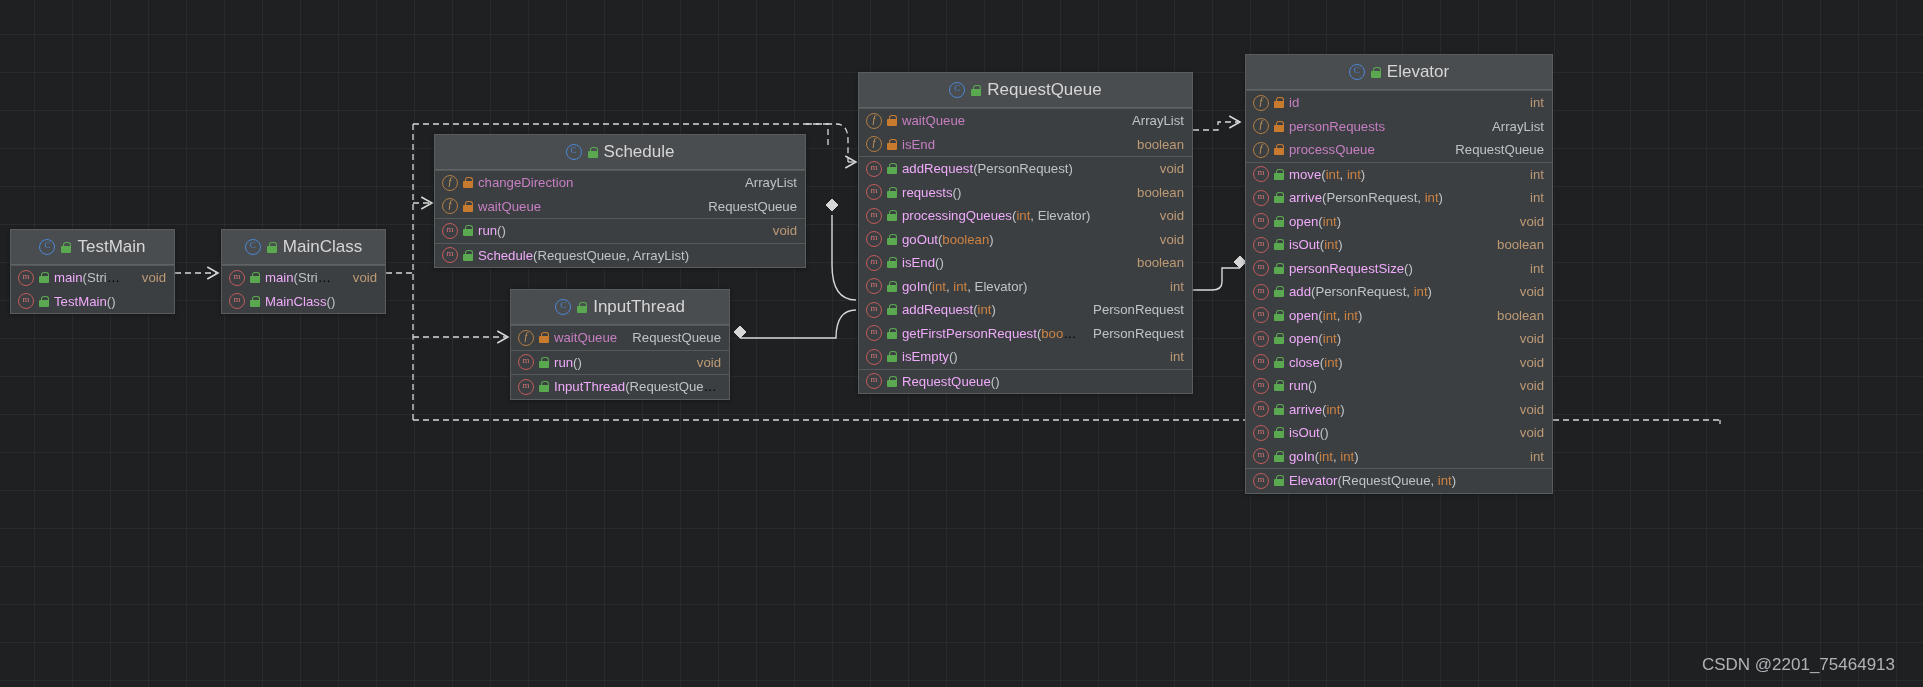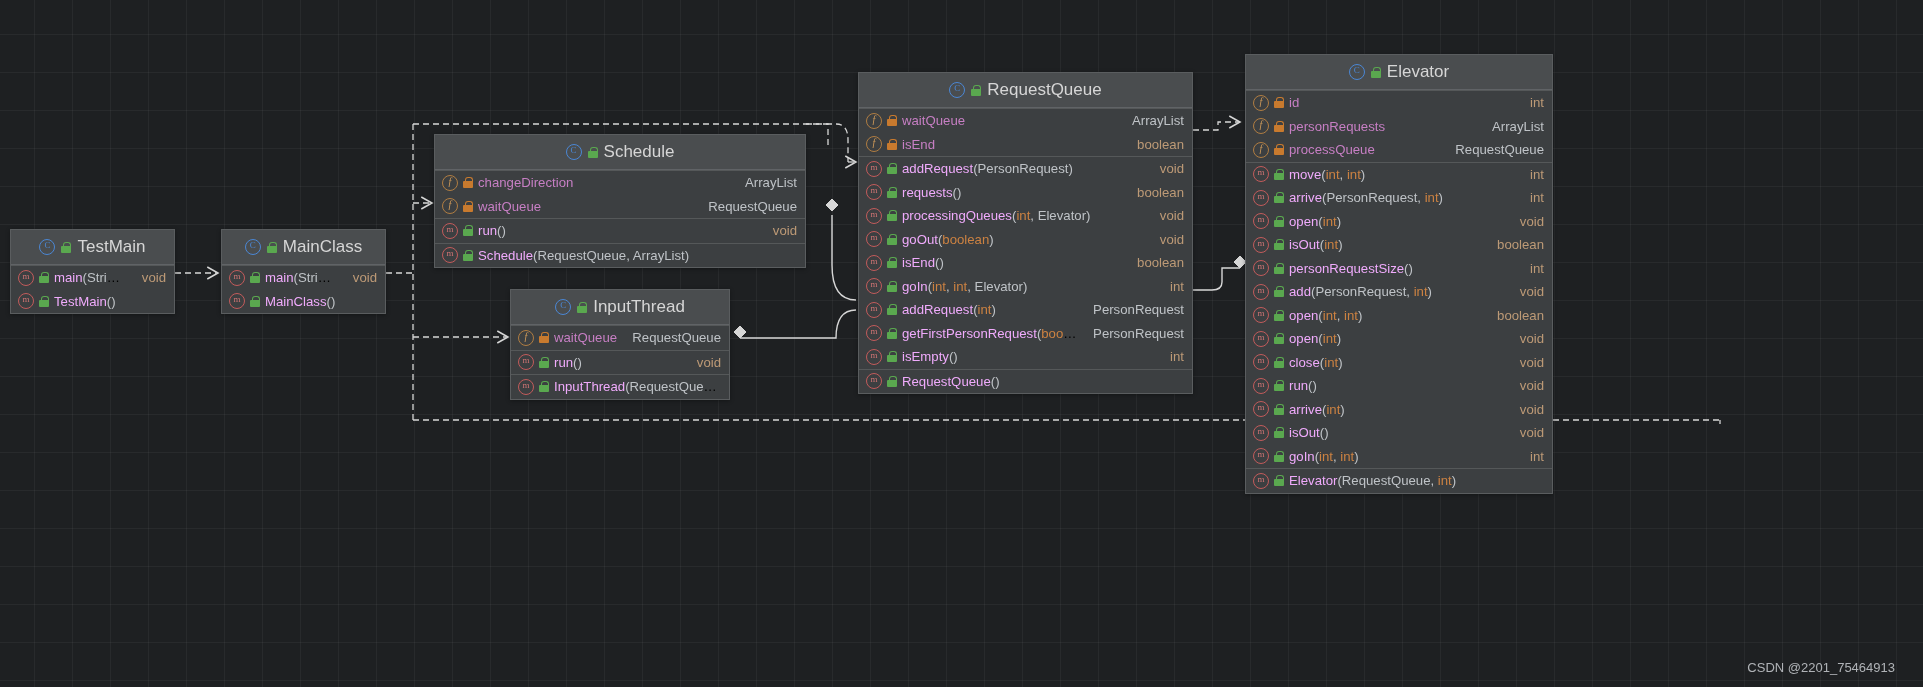--- a/index.html
+++ b/index.html
@@ -74,7 +74,7 @@
   svg#wires{position:absolute;inset:0;width:1923px;height:687px;pointer-events:none;}
   .watermark{
     position:absolute;right:28px;bottom:12px;
-    color:#c9ccd0;font-size:13px;opacity:.85;margin-top:30px;
+    color:#c9ccd0;font-size:17px;opacity:.85;margin-top:30px;
   }
 </style>
 </head>

